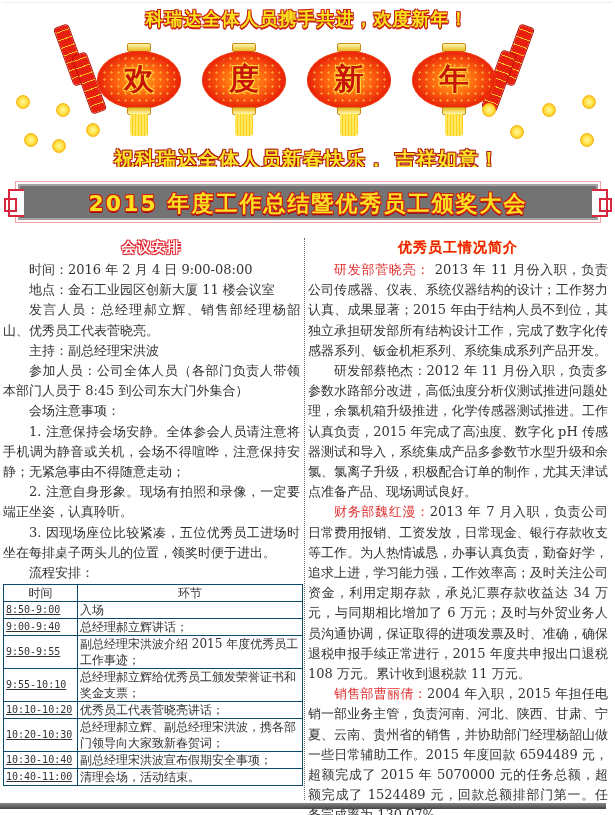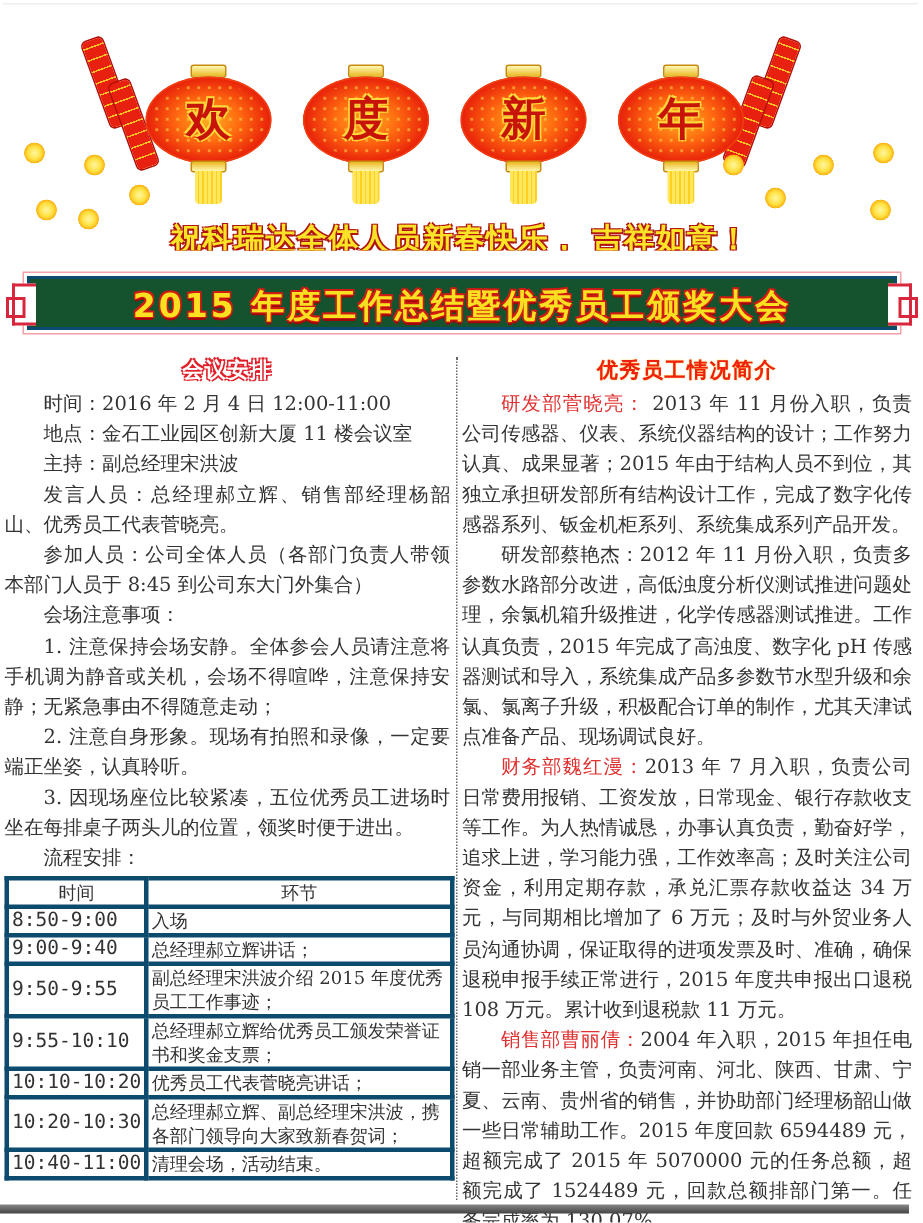--- a/index.html
+++ b/index.html
@@ -55,6 +55,7 @@
 <body>
 
 <div class="banner">
+  <div class="banner-top">科瑞达全体人员携手共进，欢度新年！</div>
 
   <div class="firecracker" style="left:62px; top:22px;"></div>
   <div class="firecracker" style="left:80px; top:50px;"></div>

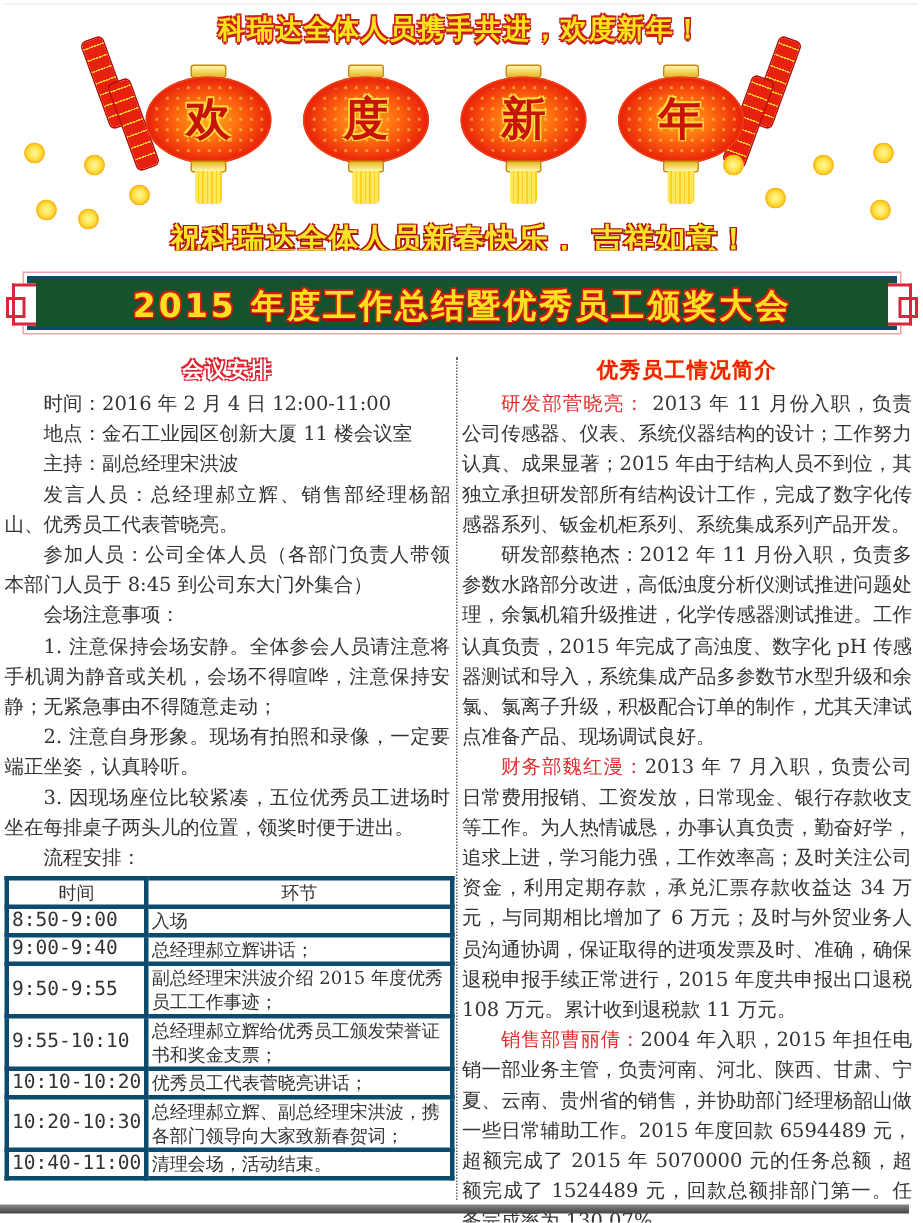--- a/index.html
+++ b/index.html
@@ -21,7 +21,7 @@
   .burst { position: absolute; width: 14px; height: 14px; border-radius: 50%; background: radial-gradient(circle, #fff7a0 0%, #ffe040 45%, #f8b010 70%, transparent 72%); }
 
   
-  .title-frame { position: absolute; left: 18px; top: 184px; width: 580px; height: 36px; border: 2px solid #0c4a6e; outline: 1px solid #f3a0a8; outline-offset: 2px; background: #14532d; }
+  .title-frame { position: absolute; left: 18px; top: 184px; width: 580px; height: 36px; border: 2px solid #a3a3a3; outline: 1px solid #f3a0a8; outline-offset: 2px; background: #737373; }
   .title-frame .ornament { position: absolute; top: 3px; width: 16px; height: 28px; border: 2px solid #d8263c; background: #fff; }
   .title-frame .ornament.left { left: -12px; border-right: none; }
   .title-frame .ornament.right { right: -12px; border-left: none; }

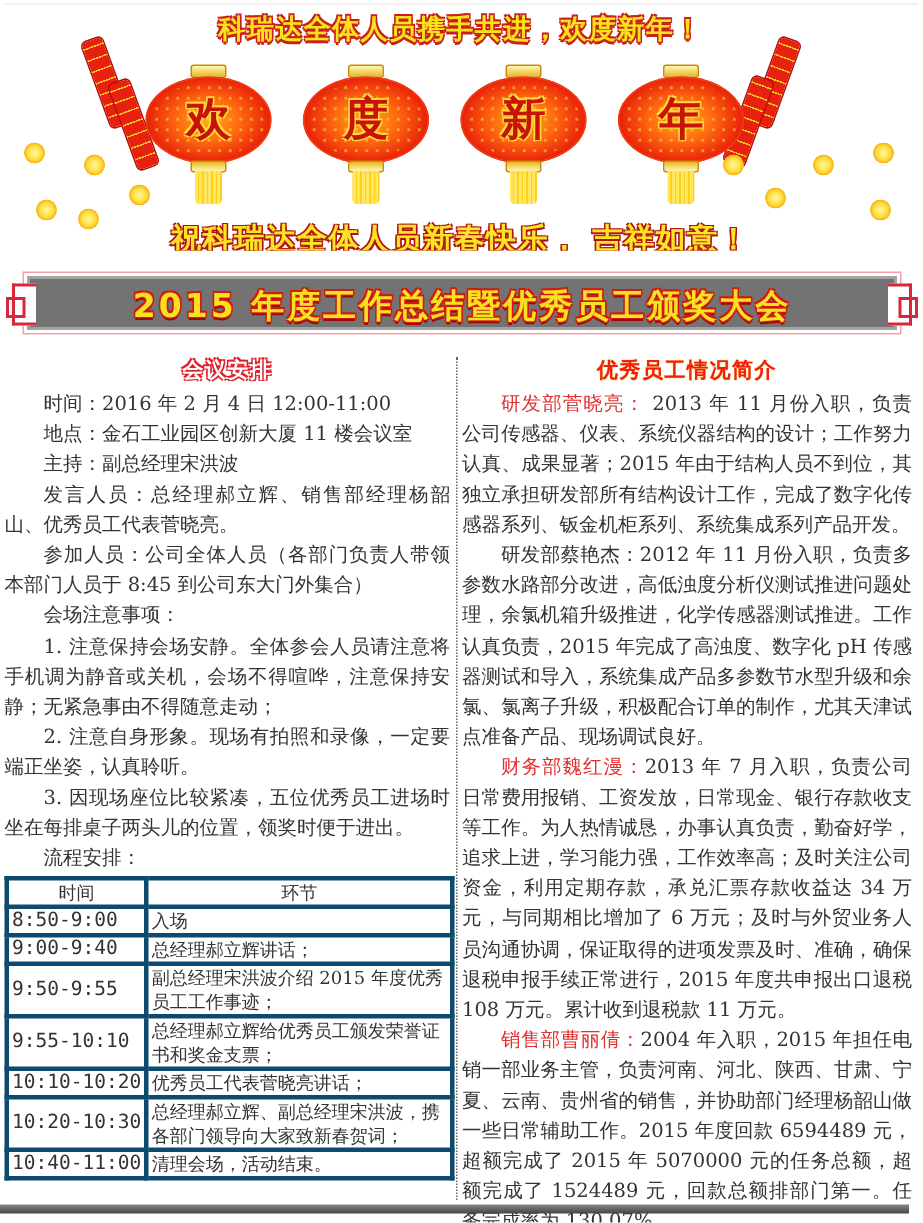--- a/index.html
+++ b/index.html
@@ -112,7 +112,7 @@
 
 <div class="col col-left">
   <div class="section-title red-outline">会议安排</div>
-  <p class="para">时间：2016 年 2 月 4 日 12:00-11:00</p>
+  <p class="para">时间：2016 年 2 月 4 日 9:00-08:00</p>
   <p class="para">地点：金石工业园区创新大厦 11 楼会议室</p>
   <p class="para">主持：副总经理宋洪波</p>
   <p class="para">发言人员：总经理郝立辉、销售部经理杨韶山、优秀员工代表菅晓亮。</p>

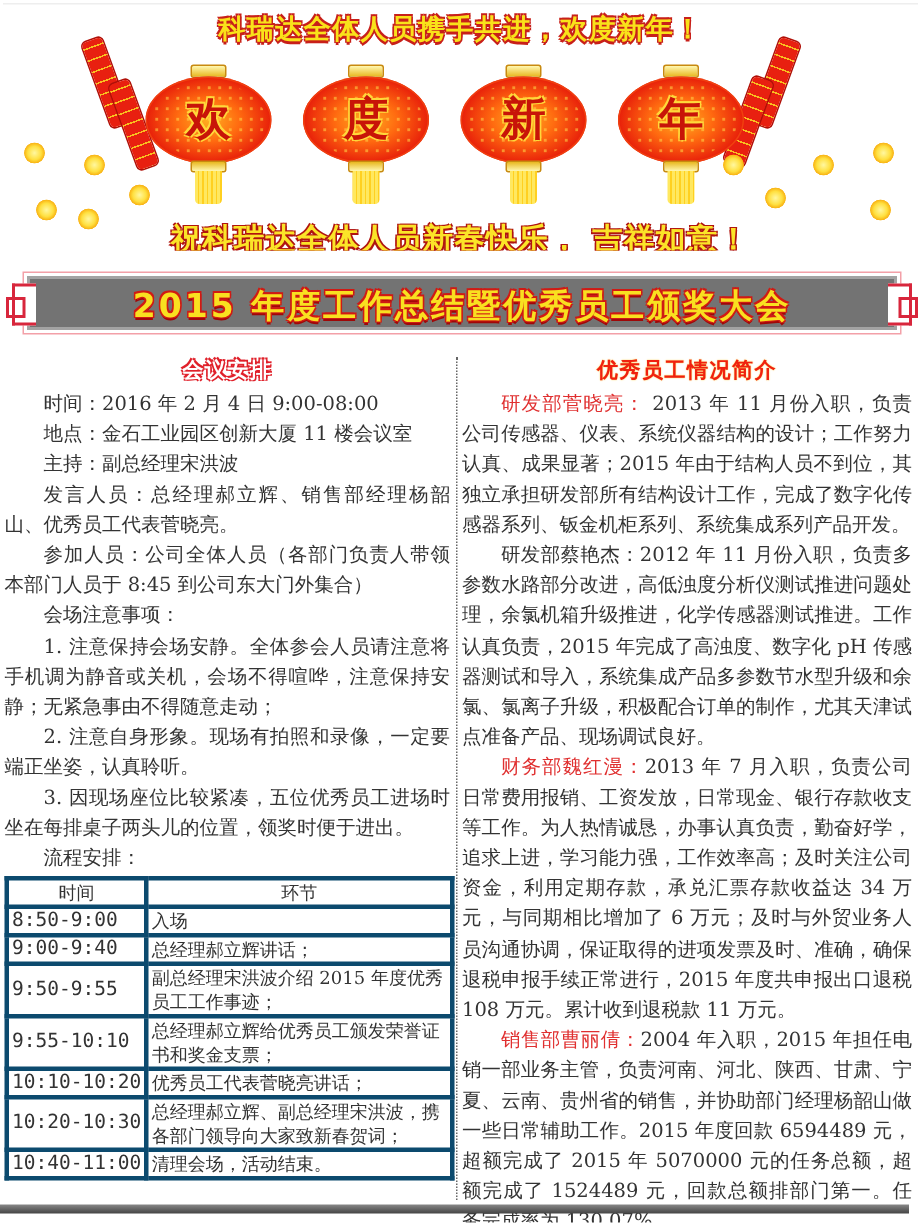--- a/index.html
+++ b/index.html
@@ -114,8 +114,8 @@
   <div class="section-title red-outline">会议安排</div>
   <p class="para">时间：2016 年 2 月 4 日 9:00-08:00</p>
   <p class="para">地点：金石工业园区创新大厦 11 楼会议室</p>
+  <p class="para">发言人员：总经理郝立辉、销售部经理杨韶山、优秀员工代表菅晓亮。</p>
   <p class="para">主持：副总经理宋洪波</p>
-  <p class="para">发言人员：总经理郝立辉、销售部经理杨韶山、优秀员工代表菅晓亮。</p>
   <p class="para">参加人员：公司全体人员（各部门负责人带领本部门人员于 8:45 到公司东大门外集合）</p>
   <p class="para">会场注意事项：</p>
   <p class="para">1. 注意保持会场安静。全体参会人员请注意将手机调为静音或关机，会场不得喧哗，注意保持安静；无紧急事由不得随意走动；</p>

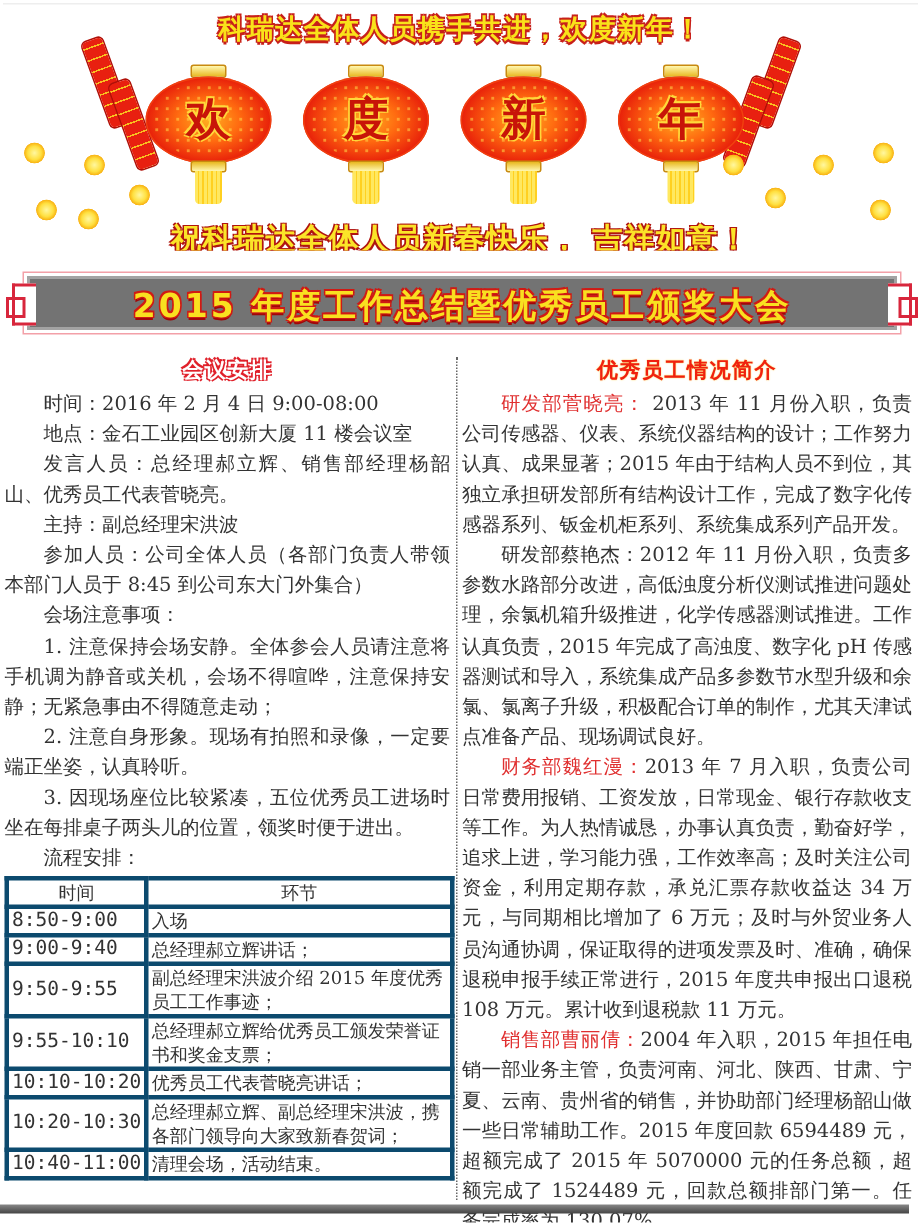--- a/index.html
+++ b/index.html
@@ -44,7 +44,7 @@
 
   
   table.schedule { margin-top: 1px; width: 300px; border-collapse: collapse; font-size: 12px; line-height: 16px; color: #333; }
-  table.schedule th, table.schedule td { border: 3px solid #0c4a6e; padding: 0 2px; vertical-align: middle; }
+  table.schedule th, table.schedule td { border: 1px solid #0c4a6e; padding: 0 2px; vertical-align: middle; }
   table.schedule th { font-weight: normal; text-align: center; height: 17px; }
   table.schedule td.t { width: 74px; font-family: "DejaVu Sans Mono", "Liberation Mono", monospace; font-size: 13px; white-space: nowrap; }
   table.schedule td { height: 17px; }

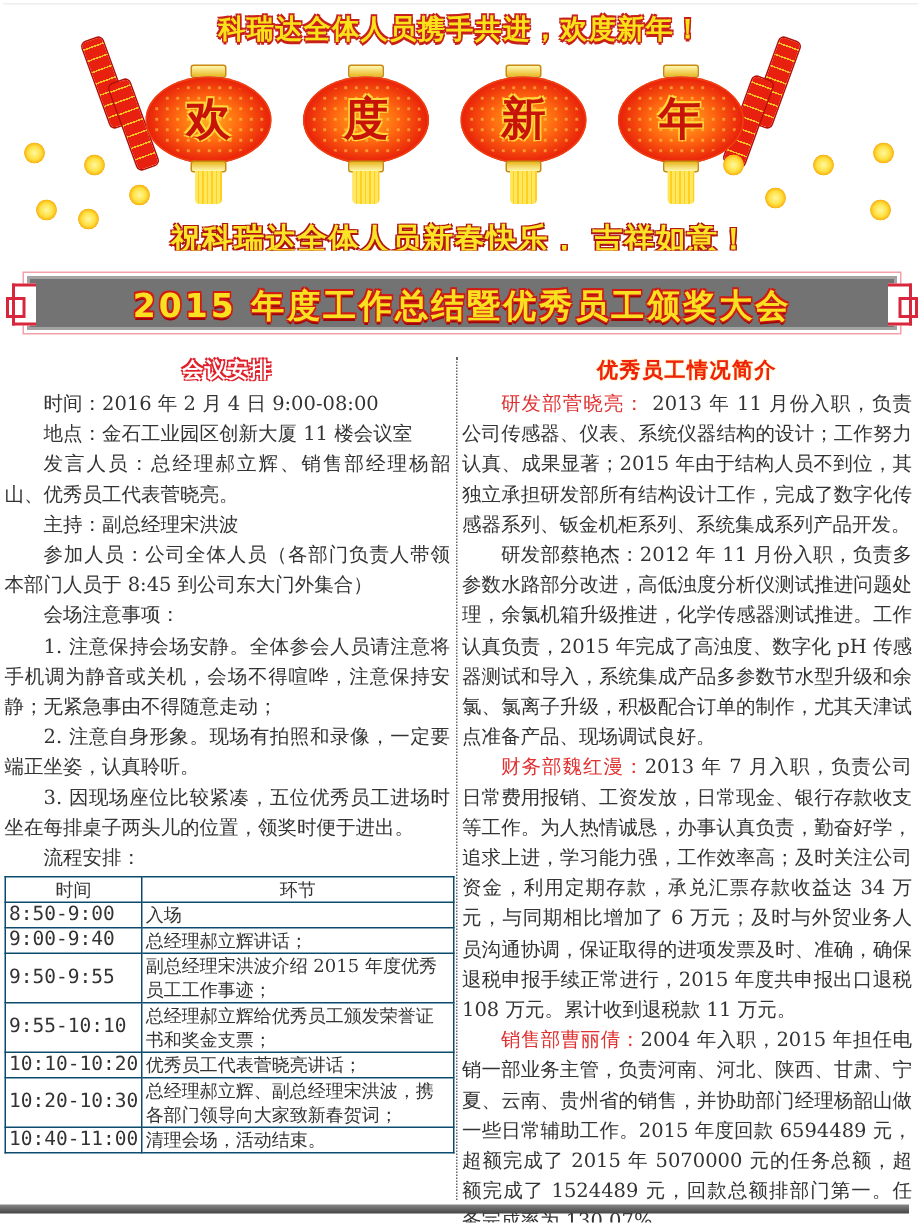--- a/index.html
+++ b/index.html
@@ -46,7 +46,7 @@
   table.schedule { margin-top: 1px; width: 300px; border-collapse: collapse; font-size: 12px; line-height: 16px; color: #333; }
   table.schedule th, table.schedule td { border: 1px solid #0c4a6e; padding: 0 2px; vertical-align: middle; }
   table.schedule th { font-weight: normal; text-align: center; height: 17px; }
-  table.schedule td.t { width: 74px; font-family: "DejaVu Sans Mono", "Liberation Mono", monospace; font-size: 13px; white-space: nowrap; }
+  table.schedule td.t { width: 74px; font-family: "DejaVu Sans Mono", "Liberation Mono", monospace; font-size: 10px; white-space: nowrap; text-decoration: underline; }
   table.schedule td { height: 17px; }
 
   .bottom-bar { position: absolute; left: 0; top: 803px; width: 606px; height: 6px; background: linear-gradient(#888, #444); }

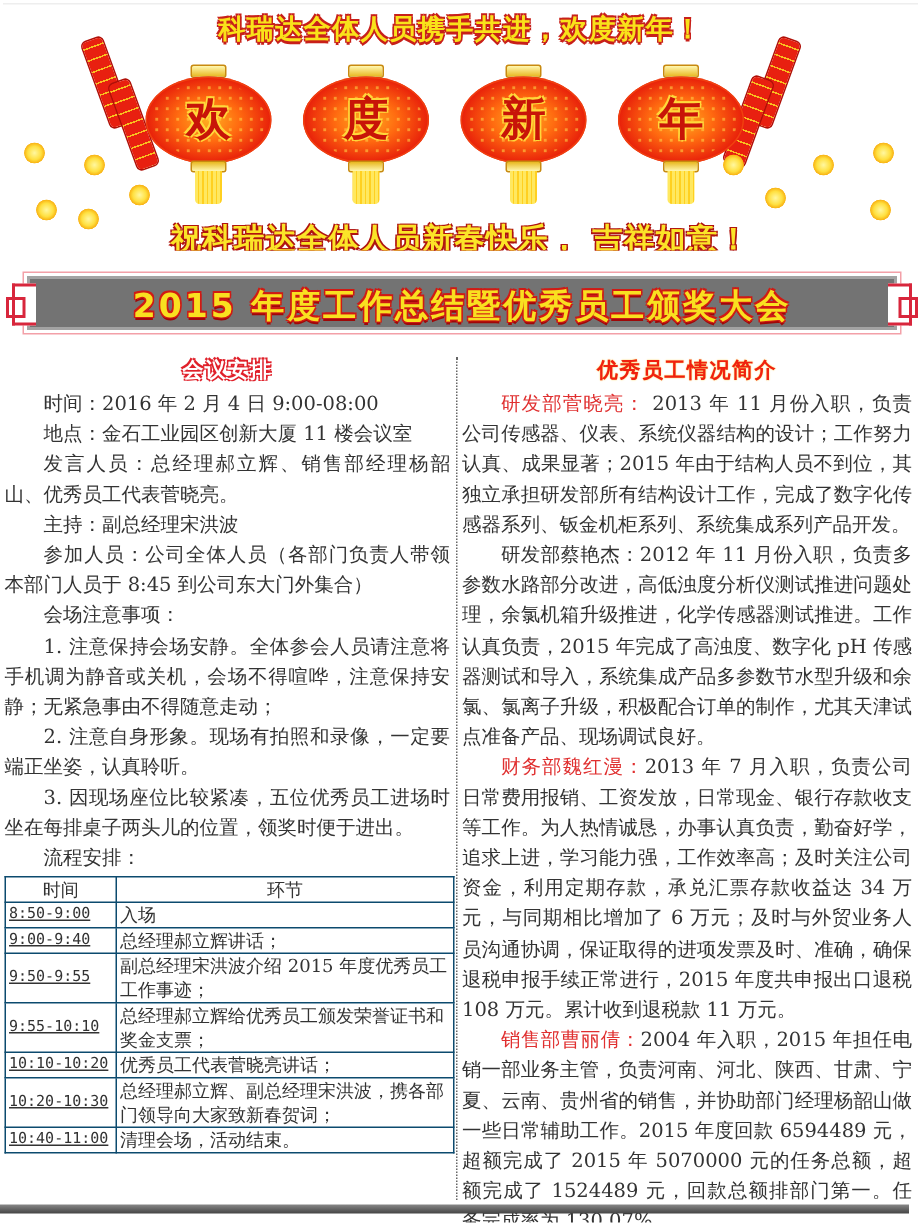--- a/index.html
+++ b/index.html
@@ -156,6 +156,10 @@
           <td>总经理郝立辉、副总经理宋洪波，携各部门领导向大家致新春贺词；</td>
         </tr>
       <tr>
+          <td class="t">10:30-10:40</td>
+          <td>副总经理宋洪波宣布假期安全事项；</td>
+        </tr>
+      <tr>
           <td class="t">10:40-11:00</td>
           <td>清理会场，活动结束。</td>
         </tr>

